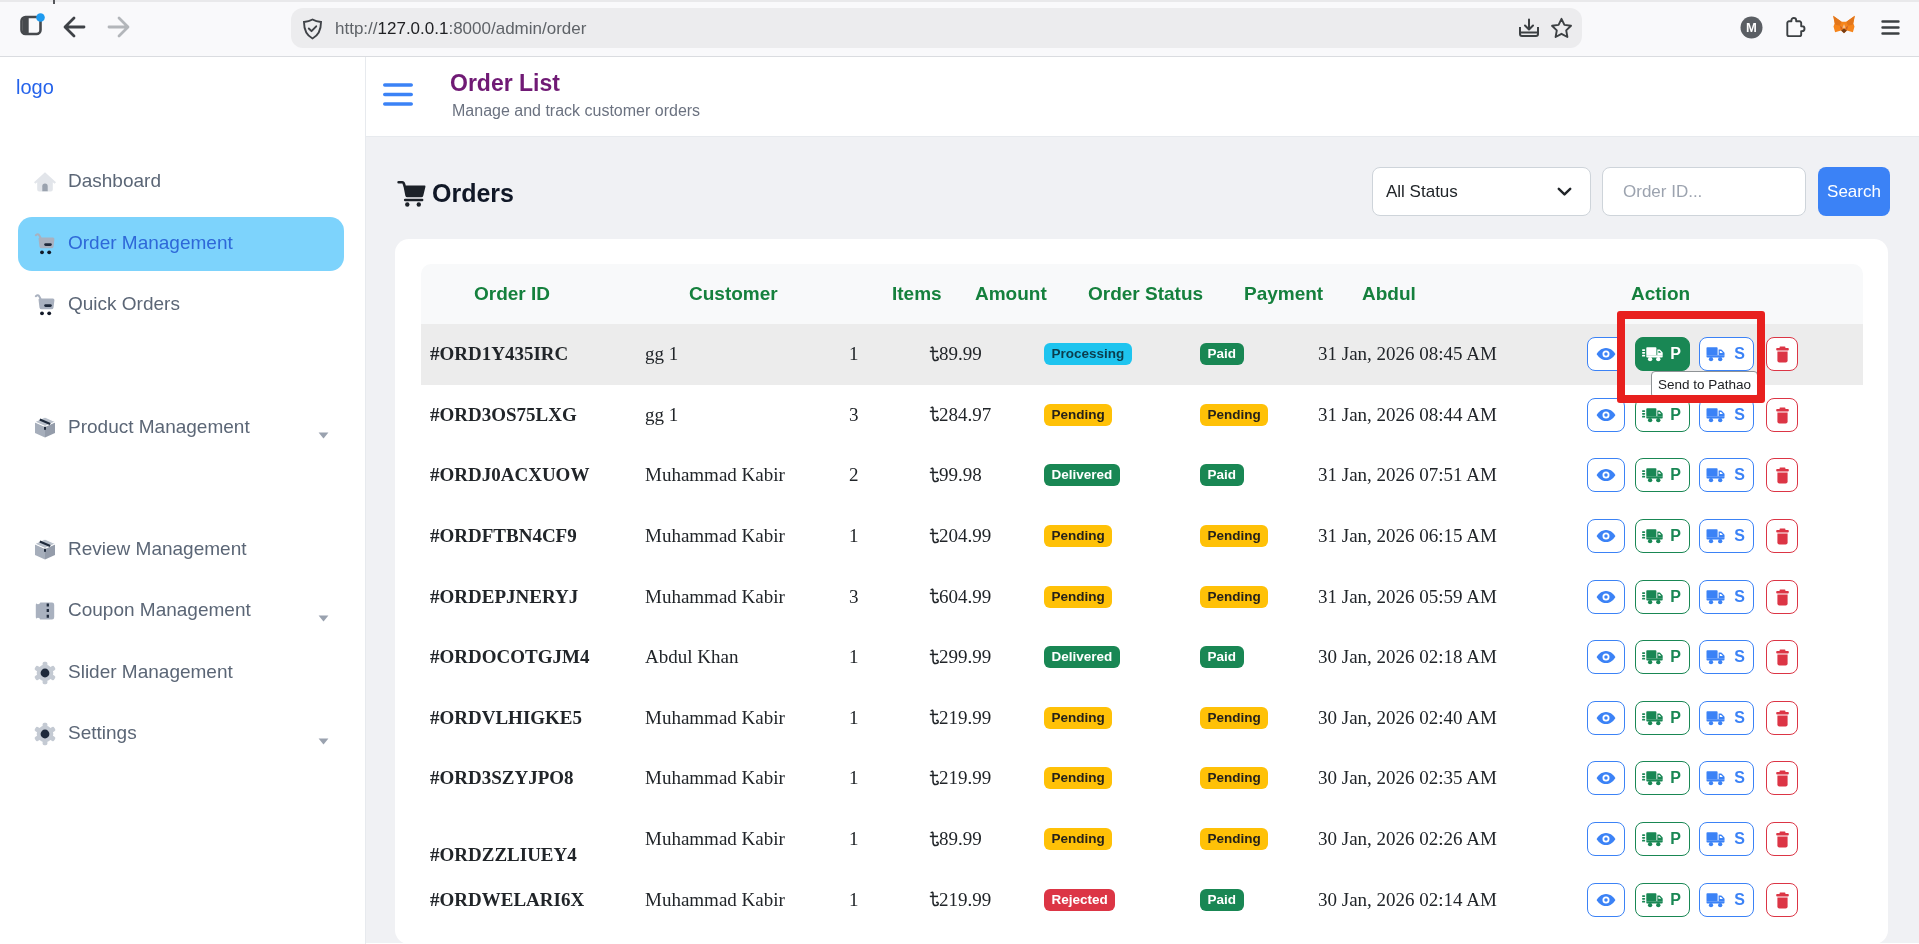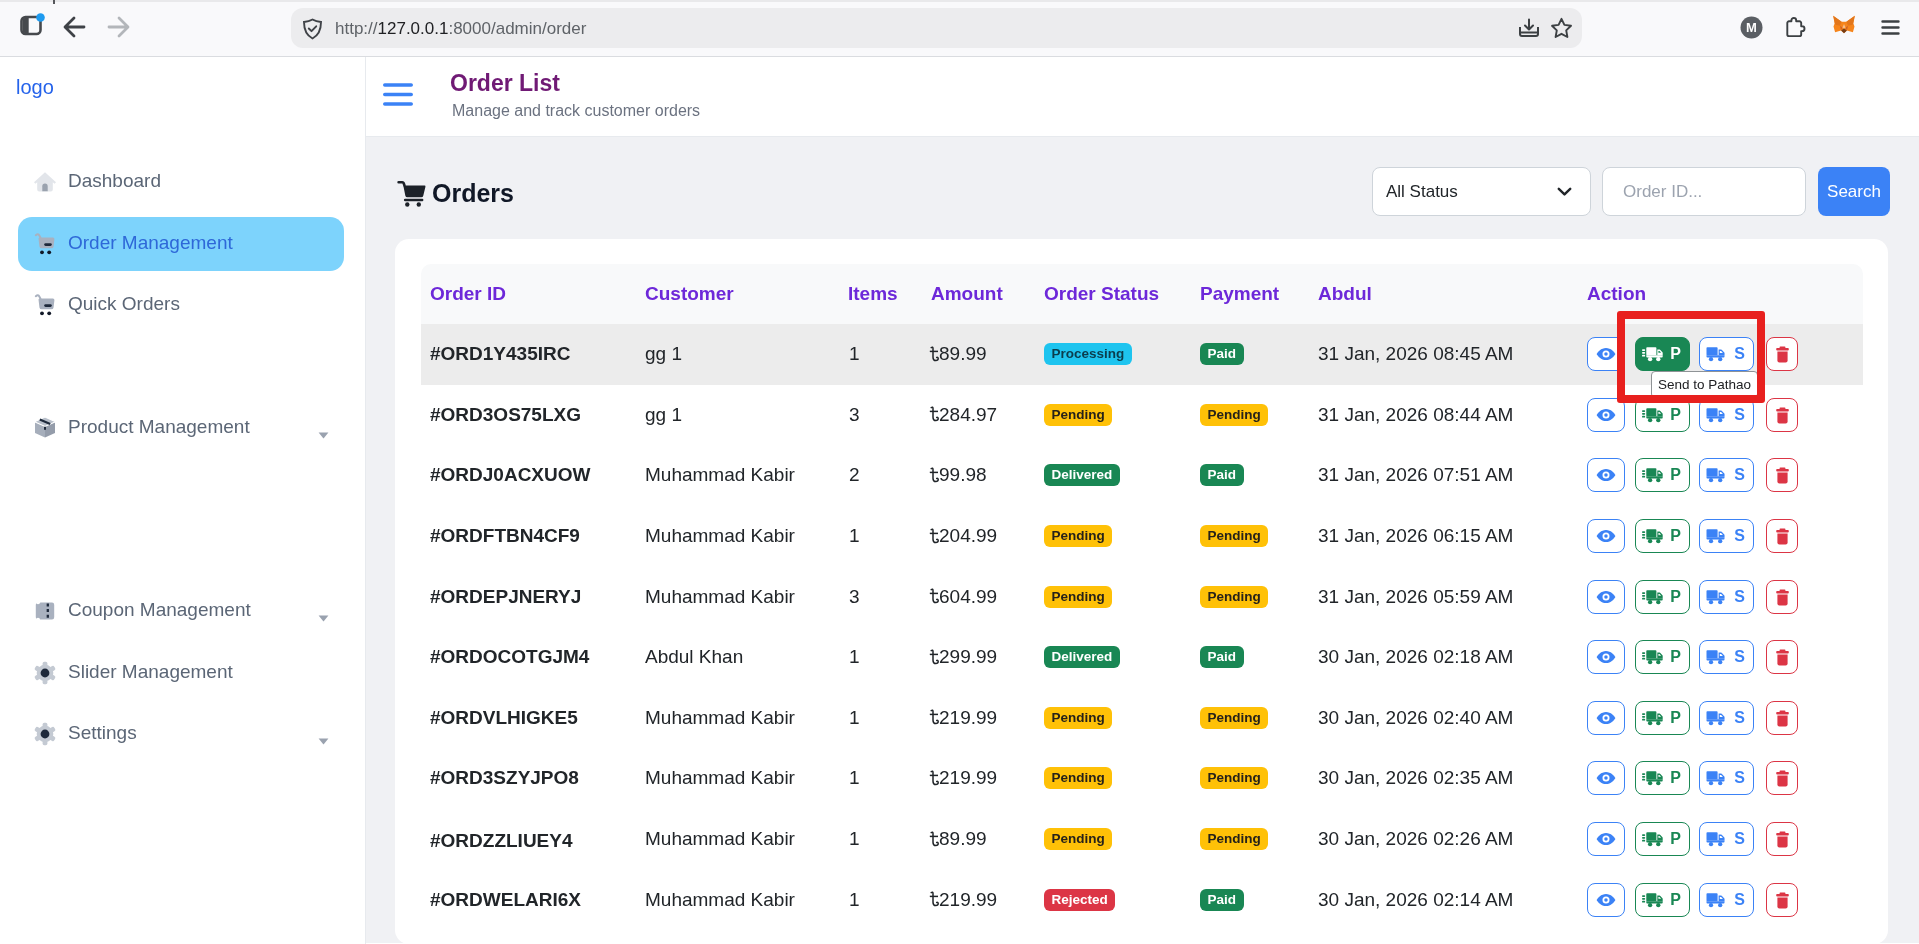--- a/index.html
+++ b/index.html
@@ -32,7 +32,7 @@
 #btnsearch { position:absolute; left:1818px; top:167px; width:72px; height:49px; background:#3b82f6; border-radius:8px; color:#fff; font-size:17px; text-align:center; line-height:49px; }
 #card { position:absolute; left:395px; top:239px; width:1493px; height:705px; background:#fff; border-radius:14px; }
 #thead { position:absolute; left:421px; top:264px; width:1442px; height:60px; background:#f8f9fa; border-radius:10px 10px 0 0; }
-.th { position:absolute; top:19px; font-size:19px; font-weight:bold; color:#6d28d9; }
+.th { position:absolute; top:19px; font-size:19px; font-weight:bold; color:#15803d;margin-left:44px; }
 .row { position:absolute; left:421px; width:1442px; height:60.6px; }
 .row.hl { background:#ececec; }
 .cell { position:absolute; font-size:19px; color:#212529; white-space:nowrap; }

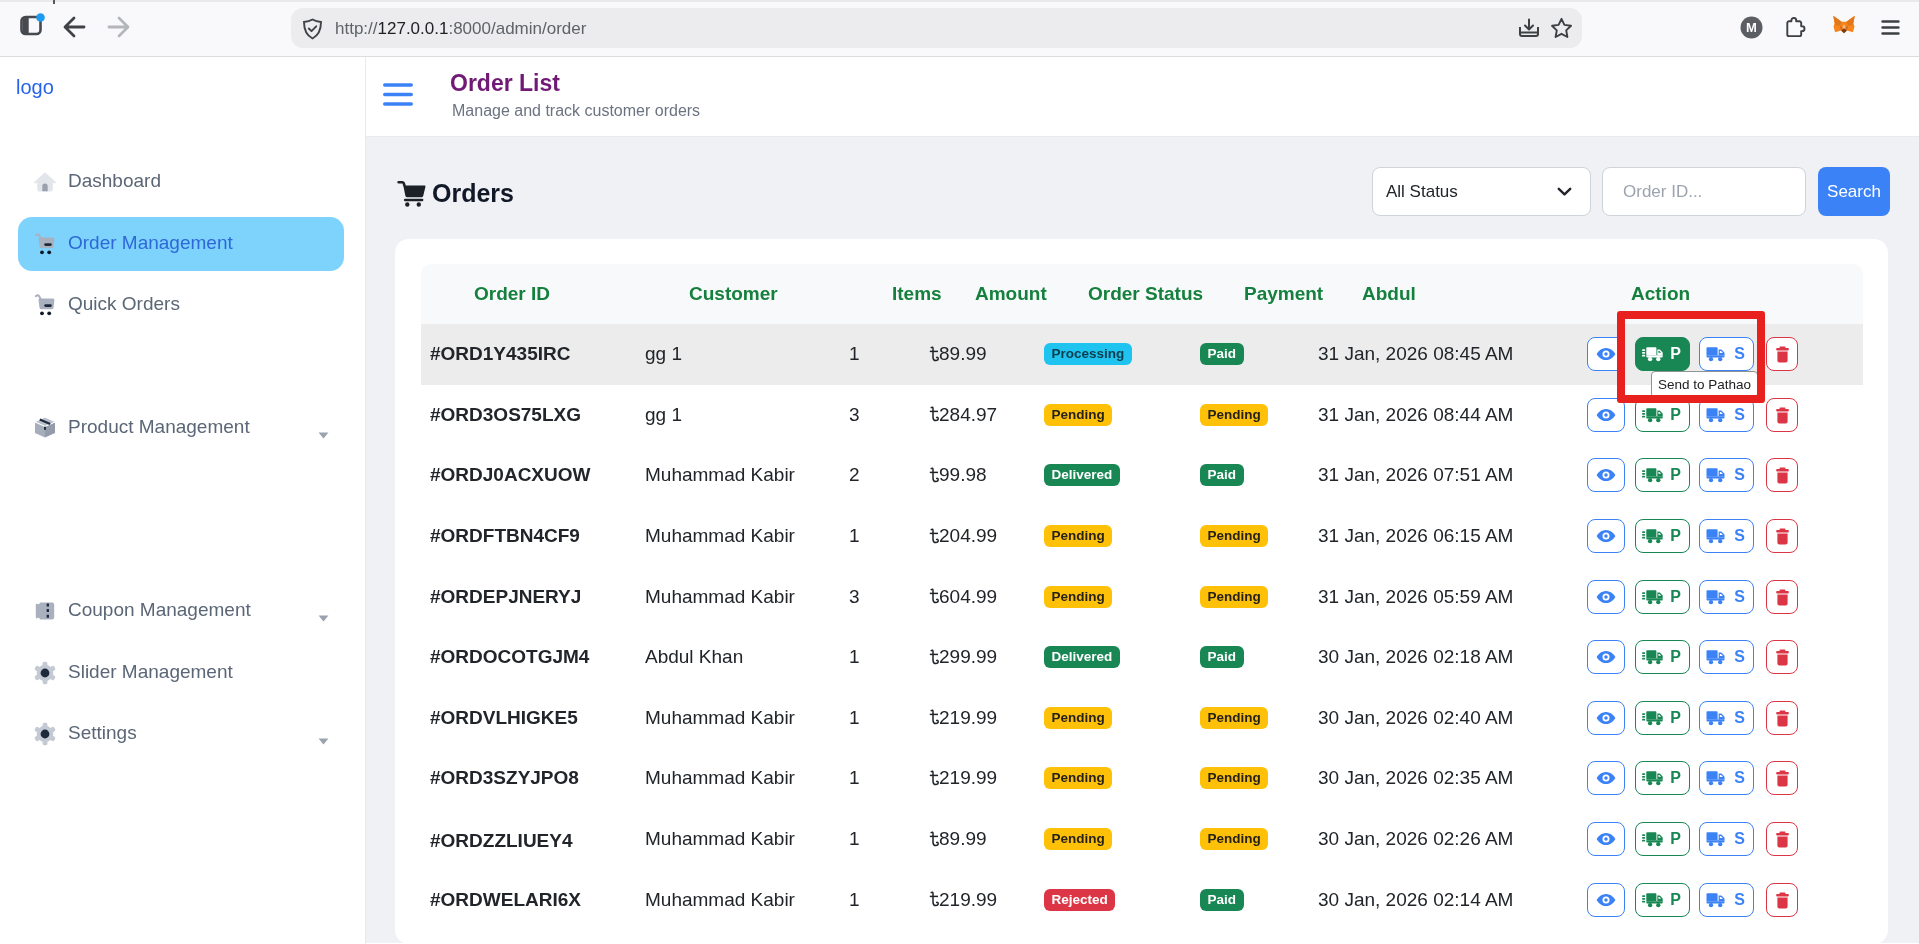--- a/index.html
+++ b/index.html
@@ -35,7 +35,7 @@
 .th { position:absolute; top:19px; font-size:19px; font-weight:bold; color:#15803d;margin-left:44px; }
 .row { position:absolute; left:421px; width:1442px; height:60.6px; }
 .row.hl { background:#ececec; }
-.cell { position:absolute; font-size:19px; color:#212529; white-space:nowrap; }
+.cell { position:absolute; font-size:19px; color:#212529; white-space:nowrap;font-family:Liberation Serif, serif; }
 .cell .tk { vertical-align:-2.5px; margin-right:-2px; margin-left:-1px; }
 .oid { font-weight:bold; }
 .badge { position:absolute; height:22px; border-radius:6px; font-size:13.5px; font-weight:bold; padding:0 7.5px; line-height:22px; }

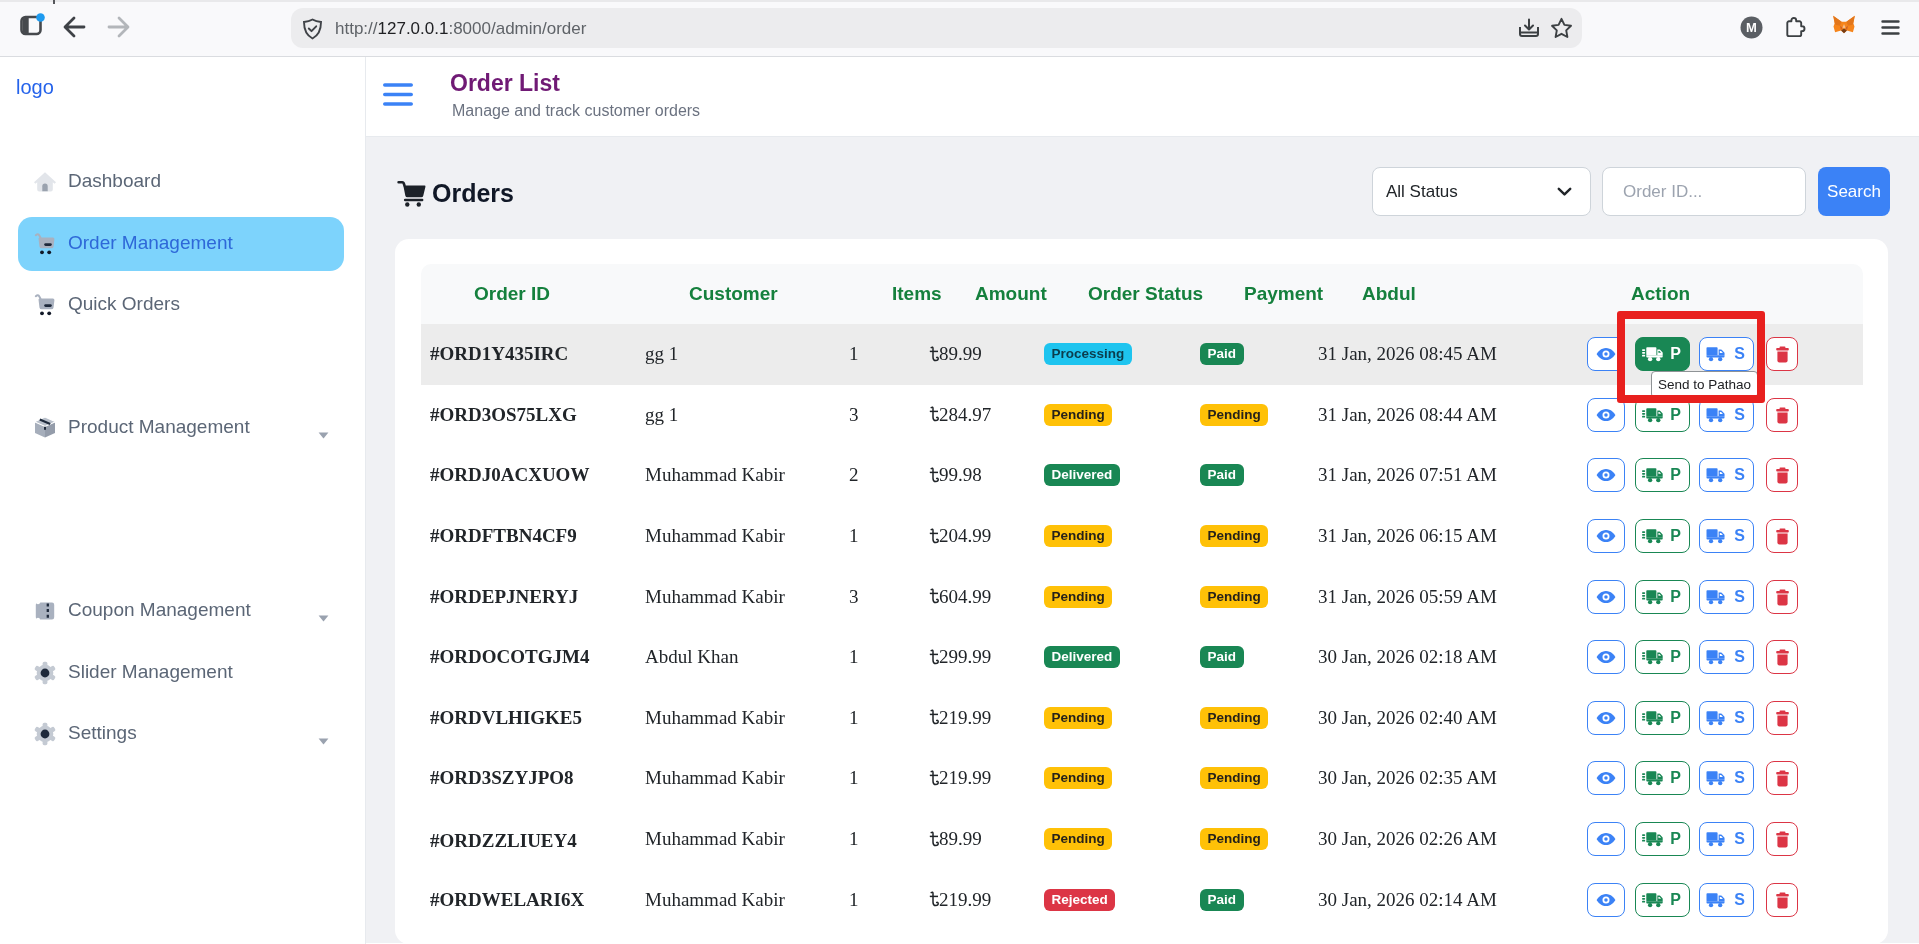--- a/index.html
+++ b/index.html
@@ -152,6 +152,16 @@
           <path d="M0.6 0.6 L10.4 0.6 L5.5 6.4 Z" fill="#9aa2af"></path>
         </svg></span>
     </div>
+<div class="mi" style="top:466px">
+      <span class="ic"><svg width="24" height="24" viewBox="0 0 24 24">
+          <path d="M2 6 L12 10.5 V21.5 L2 17 Z" fill="#a6aebb"></path>
+          <path d="M22 6 L12 10.5 V21.5 L22 17 Z" fill="#949caa"></path>
+          <path d="M12 1 L22.5 5.7 L12 10.4 L1.5 5.7 Z" fill="#b9c0cb" stroke="#fff" stroke-width="1.1"></path>
+          <path d="M6.8 3.4 L17.2 8.1" stroke="#1e293b" stroke-width="2.2"></path>
+          <rect x="11" y="10.8" width="2" height="3" fill="#1e293b"></rect>
+        </svg></span>
+      <span class="tx">Review Management</span>
+    </div>
 <div class="mi" style="top:527px">
       <span class="ic"><svg width="24" height="24" viewBox="0 0 24 24">
           <path d="M5 3.5 h14 a2.2 2.2 0 0 1 2.2 2.2 v12.6 a2.2 2.2 0 0 1 -2.2 2.2 h-14 a2.2 2.2 0 0 1 -2.2 -2.2 v-12.6 a2.2 2.2 0 0 1 2.2 -2.2 z" fill="#a9b1bf"></path>

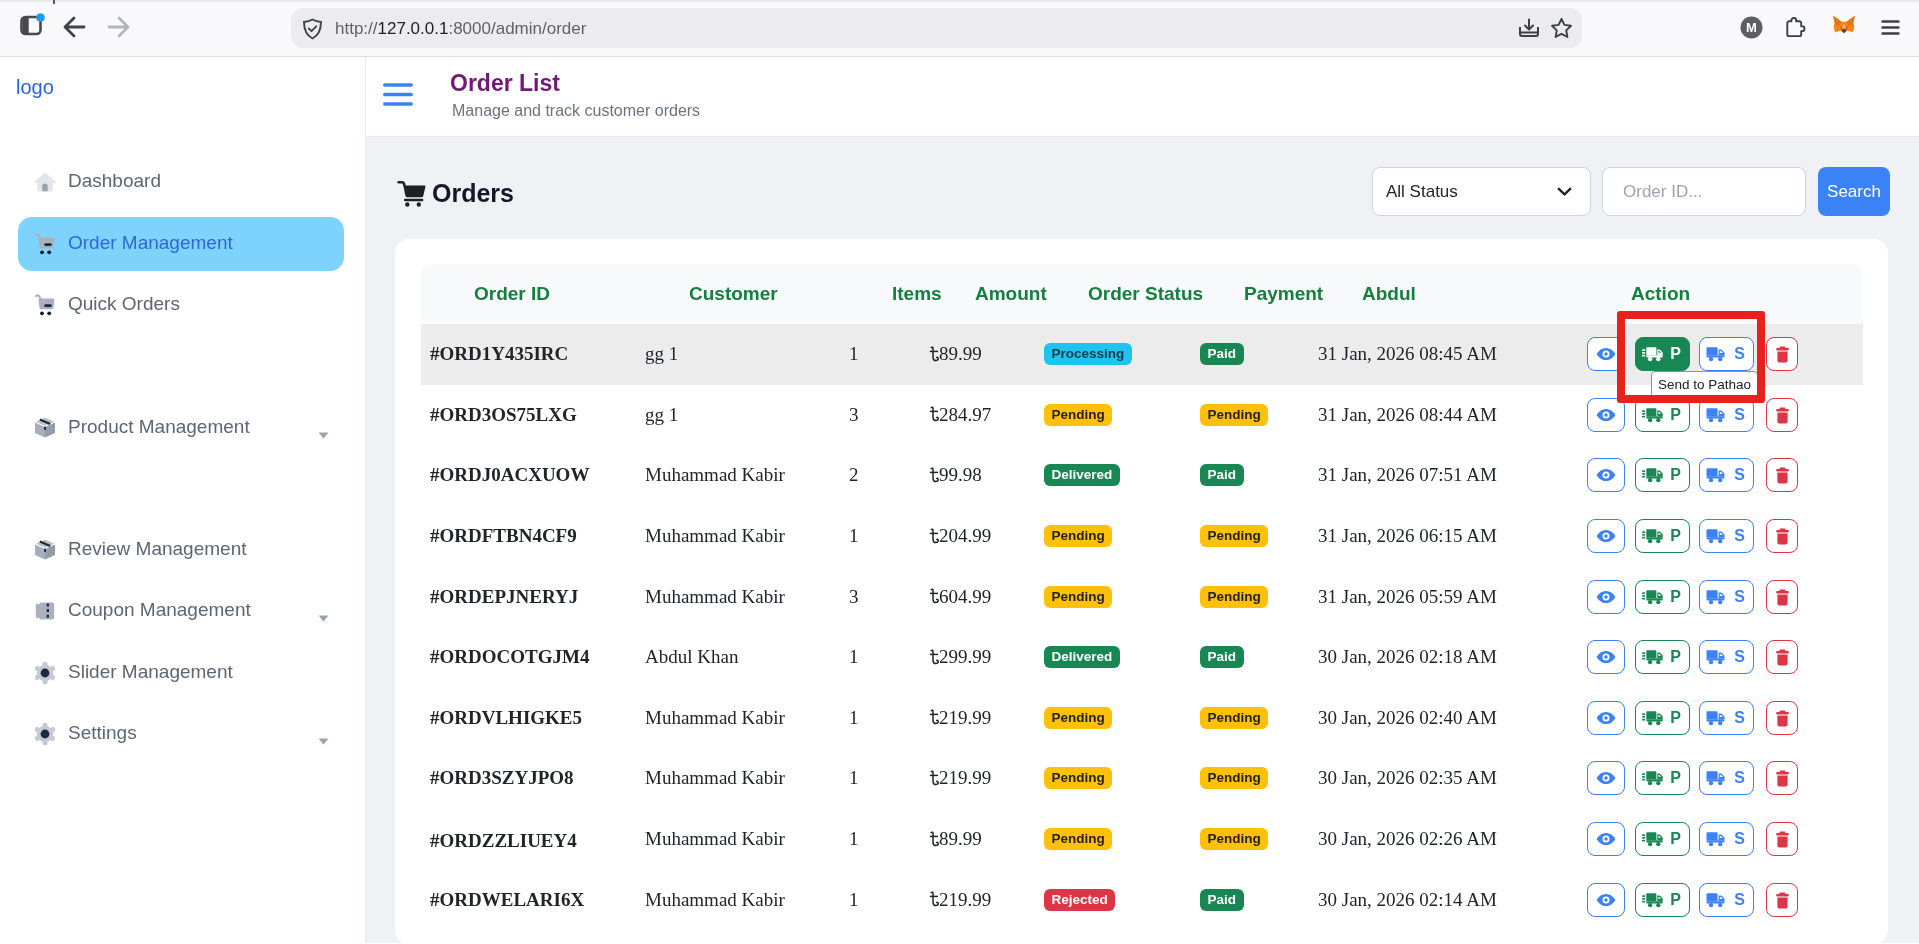--- a/index.html
+++ b/index.html
@@ -634,7 +634,7 @@
     </span>
 </div>
 <div class="row" style="top:808.8px">
-  <span class="cell oid" style="left:9px;top:21px">#ORDZZLIUEY4</span>
+  <span class="cell oid" style="left:9px;top:35px">#ORDZZLIUEY4</span>
   <span class="cell" style="left:224px;top:19.3px">Muhammad Kabir</span>
   <span class="cell" style="left:428px;top:19.3px">1</span>
   <span class="cell" style="left:509px;top:19.3px"><svg class="tk" width="12" height="18" viewBox="0 0 12 18">

